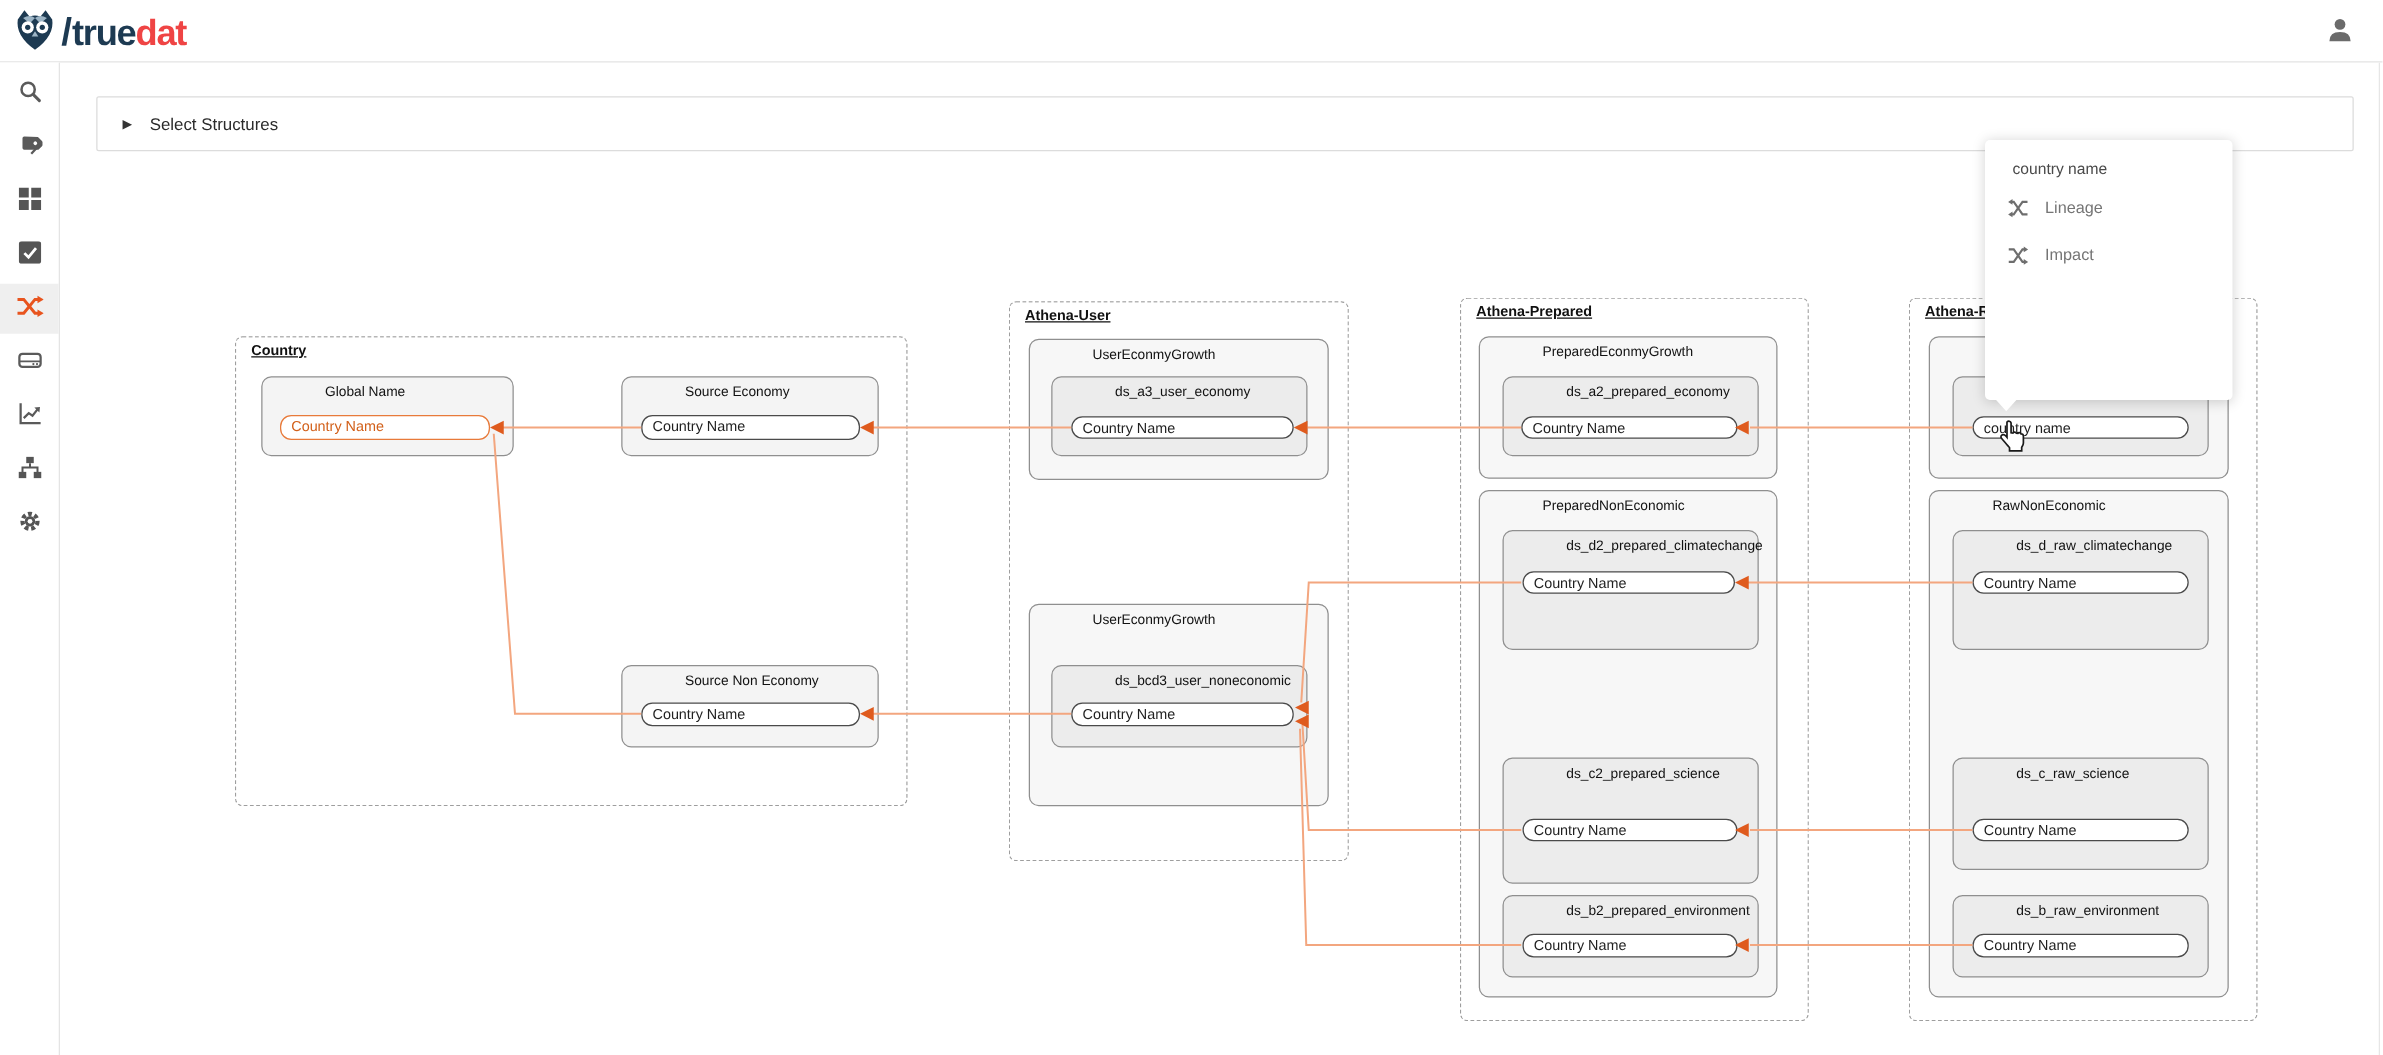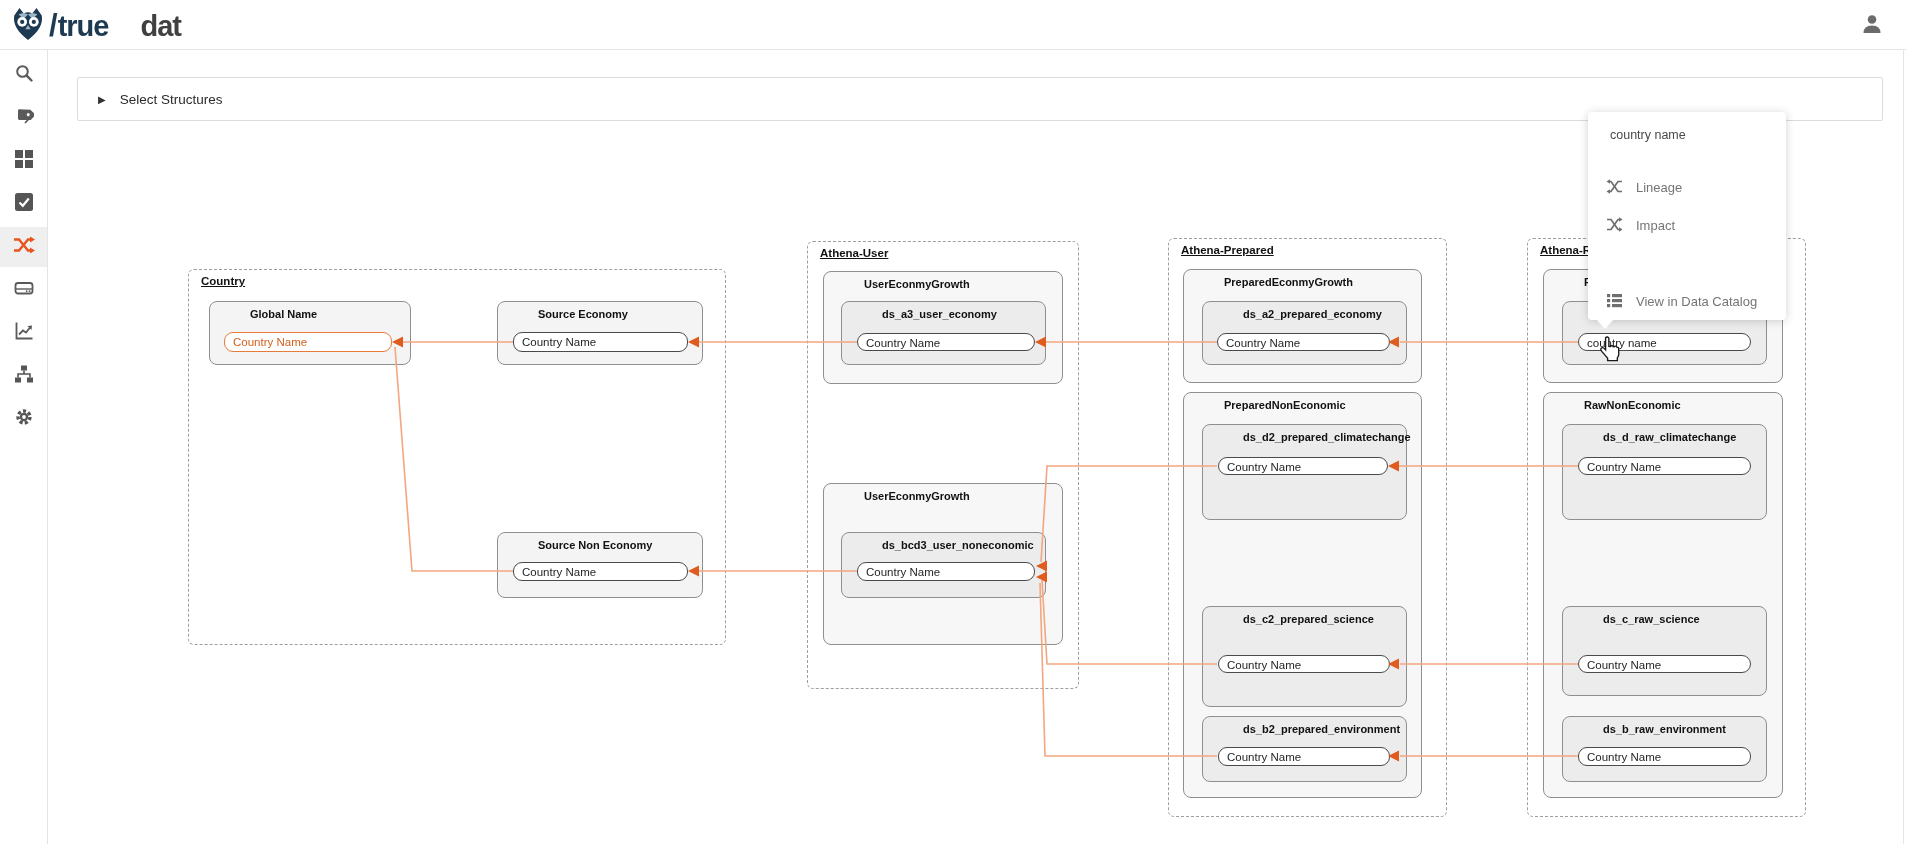--- a/index.html
+++ b/index.html
@@ -11,7 +11,7 @@
   #logo .wordmark { font-size:29px; font-weight:bold; letter-spacing:-1px; line-height:36px; }
   #logo .slash { color:#1d3a52; font-size:31px; font-weight:bold; margin:0 1px 0 3px; }
   #logo .w-true { color:#1d3a52; }
-  #logo .w-dat { color:#404040;margin-left:32px; }
+  #logo .w-dat { color:#ef4444; }
   #user-btn { position:absolute; right:22px; top:12px; width:24px; height:24px; cursor:pointer; }
 
   #sidebar { position:absolute; left:0; top:50px; width:48px; height:794px; background:#fff; border-right:1px solid #e4e4e4; z-index:5; }

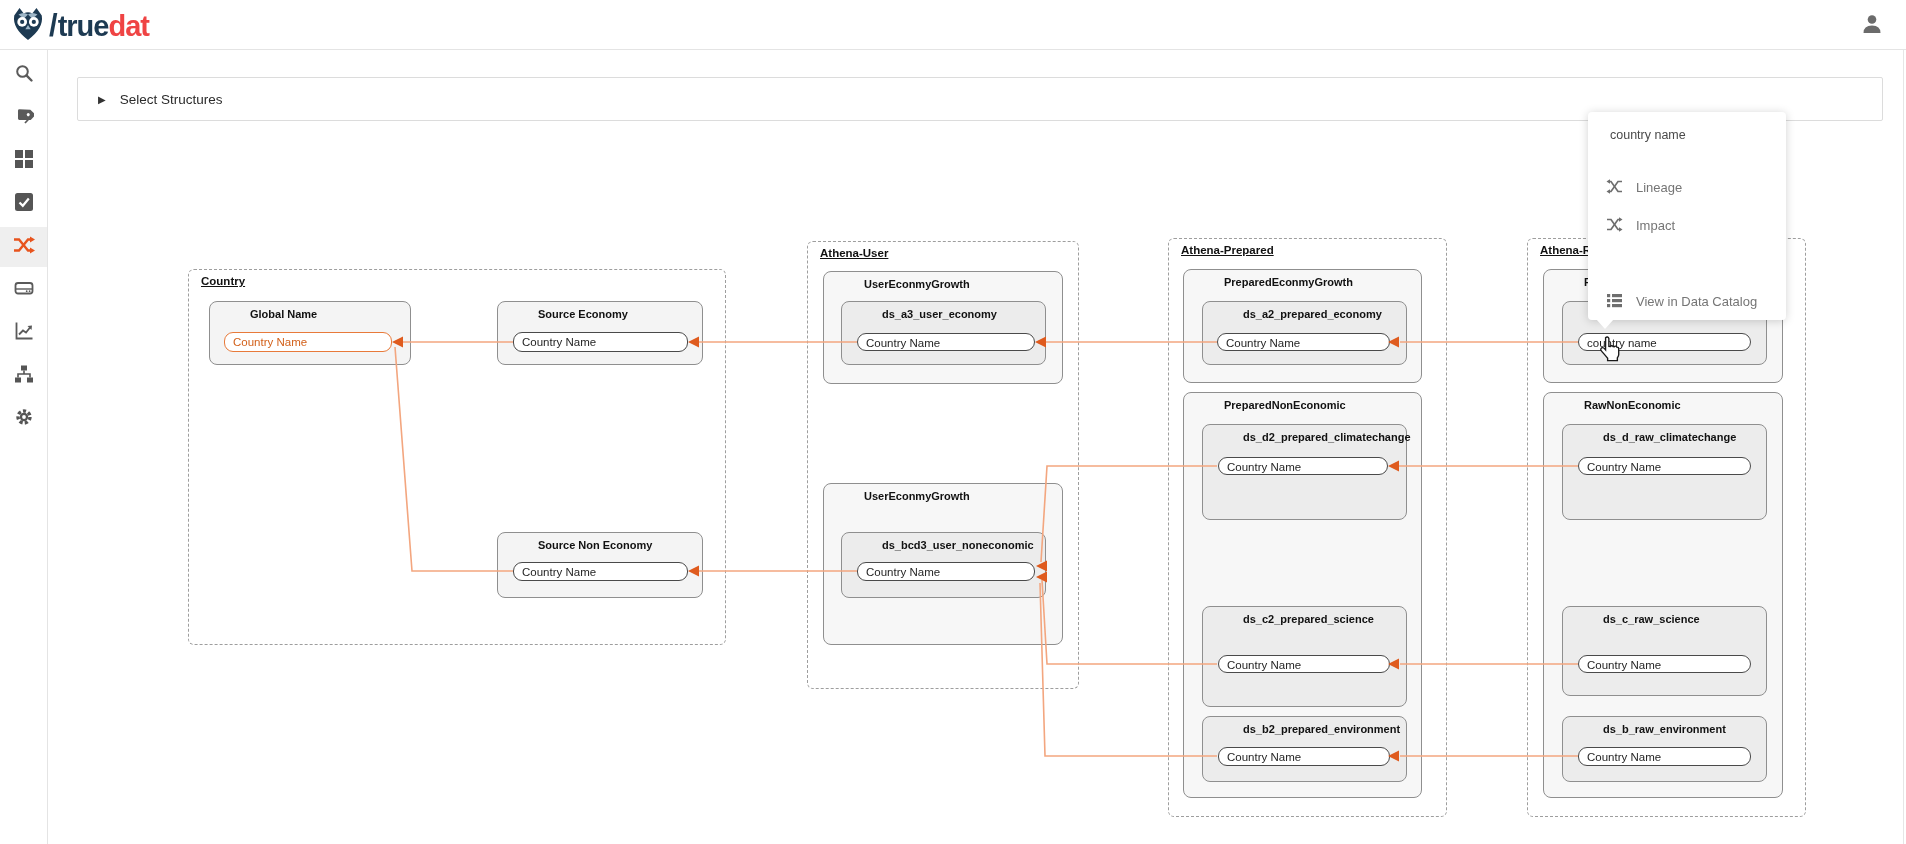--- a/index.html
+++ b/index.html
@@ -38,7 +38,7 @@
   #ctx-menu { position:absolute; left:1588px; top:112px; width:198px; height:208px; background:#fff; border-radius:4px; box-shadow:0 1px 10px rgba(0,0,0,0.18); z-index:10; }
   #ctx-menu .notch { position:absolute; left:8px; bottom:-9px; width:0; height:0; border-left:9px solid transparent; border-right:9px solid transparent; border-top:10px solid #fff; }
   #ctx-menu .ttl { position:absolute; left:22px; top:16px; font-size:12.5px; color:#4a4a4a; }
-  .ctx-item { position:absolute; left:0; width:198px; height:37px; display:flex; align-items:flex-end; cursor:pointer; }
+  .ctx-item { position:absolute; left:0; width:198px; height:37px; display:flex; align-items:flex-start; cursor:pointer; }
   .ctx-item .ic { margin-left:18px; width:17px; height:17px; flex:0 0 17px; }
   .ctx-item .tx { margin-left:13px; font-size:13px; color:#757575; white-space:nowrap; }
 

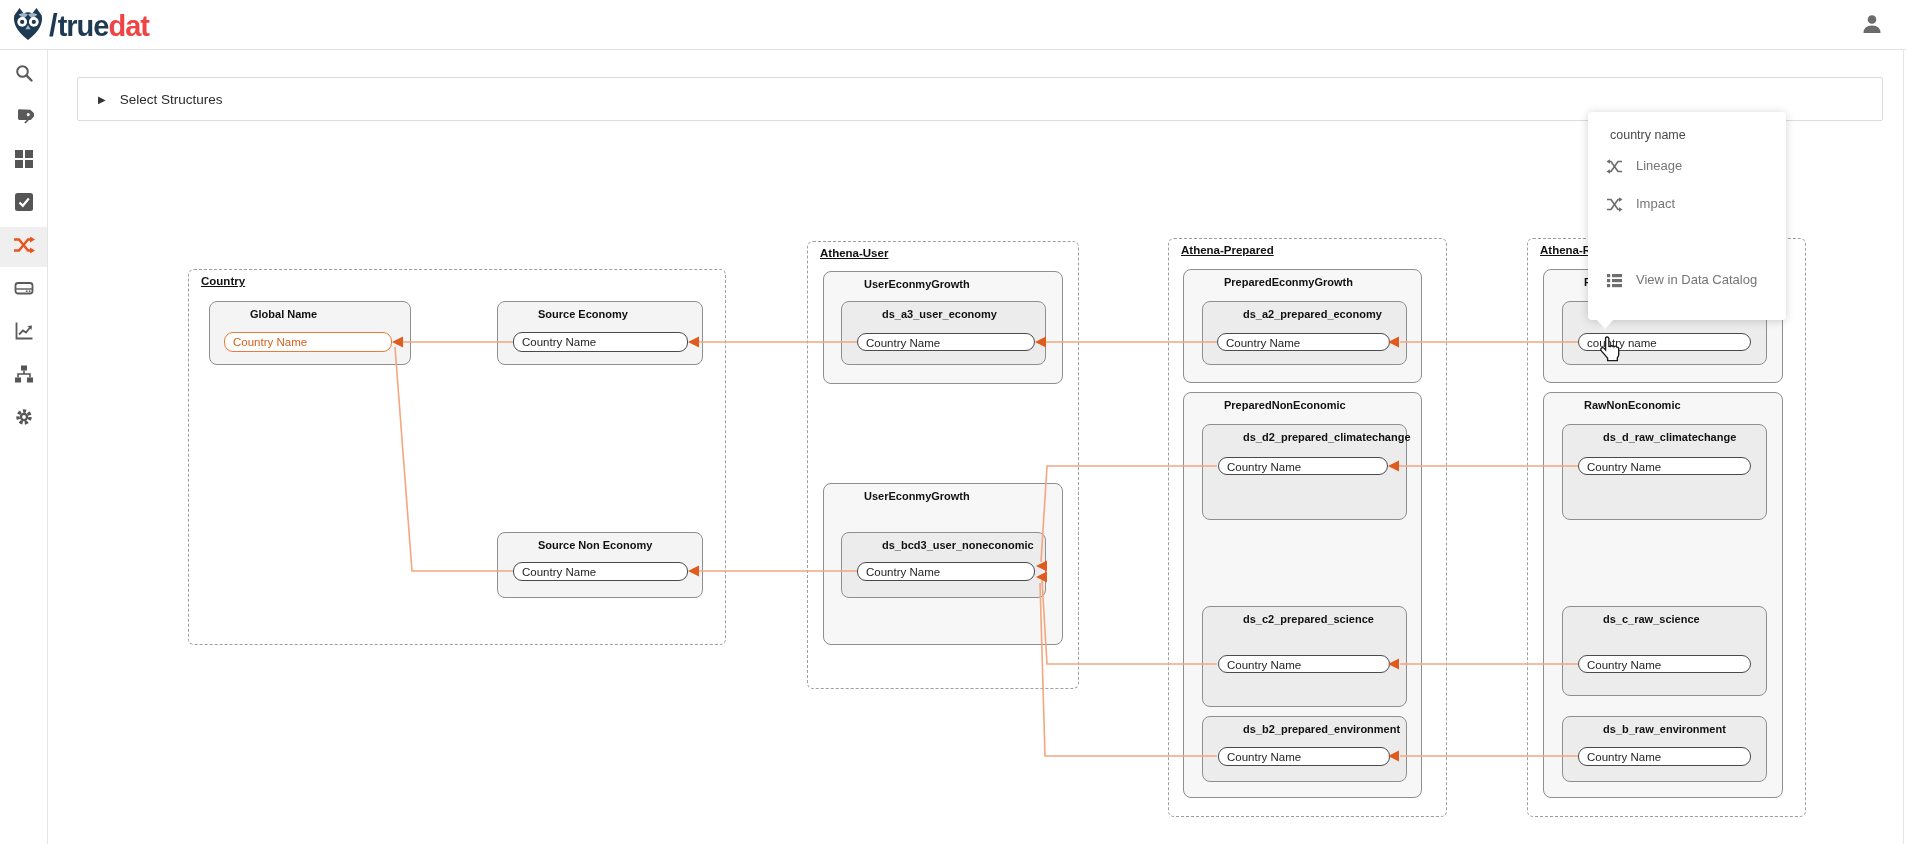--- a/index.html
+++ b/index.html
@@ -29,7 +29,7 @@
   .sub { position:absolute; border:1px solid #8f8f8f; border-radius:8px; background:#f7f7f7; }
   .node { position:absolute; border:1px solid #8f8f8f; border-radius:8px; background:#ececec; }
   .node.lone { background:#f4f4f4; }
-  .node-title { position:absolute; left:0; top:6px; font-size:11px; font-weight:bold; color:#111; white-space:nowrap;padding-left:40px; }
+  .node-title { position:absolute; left:10px; top:6px; font-size:11px; font-weight:normal; color:#111; white-space:nowrap;padding-left:40px; }
   .field { position:absolute; background:#fff; border:1.5px solid #4a4a4a; border-radius:9px; font-size:11.5px; color:#1f1f1f; line-height:16px; padding:1px 0 0 8px; white-space:nowrap; overflow:hidden; cursor:pointer; }
   .field.hl { border-color:#e87a3a; color:#d2601a; }
   #edges { position:absolute; left:0; top:0; z-index:3; pointer-events:none; }

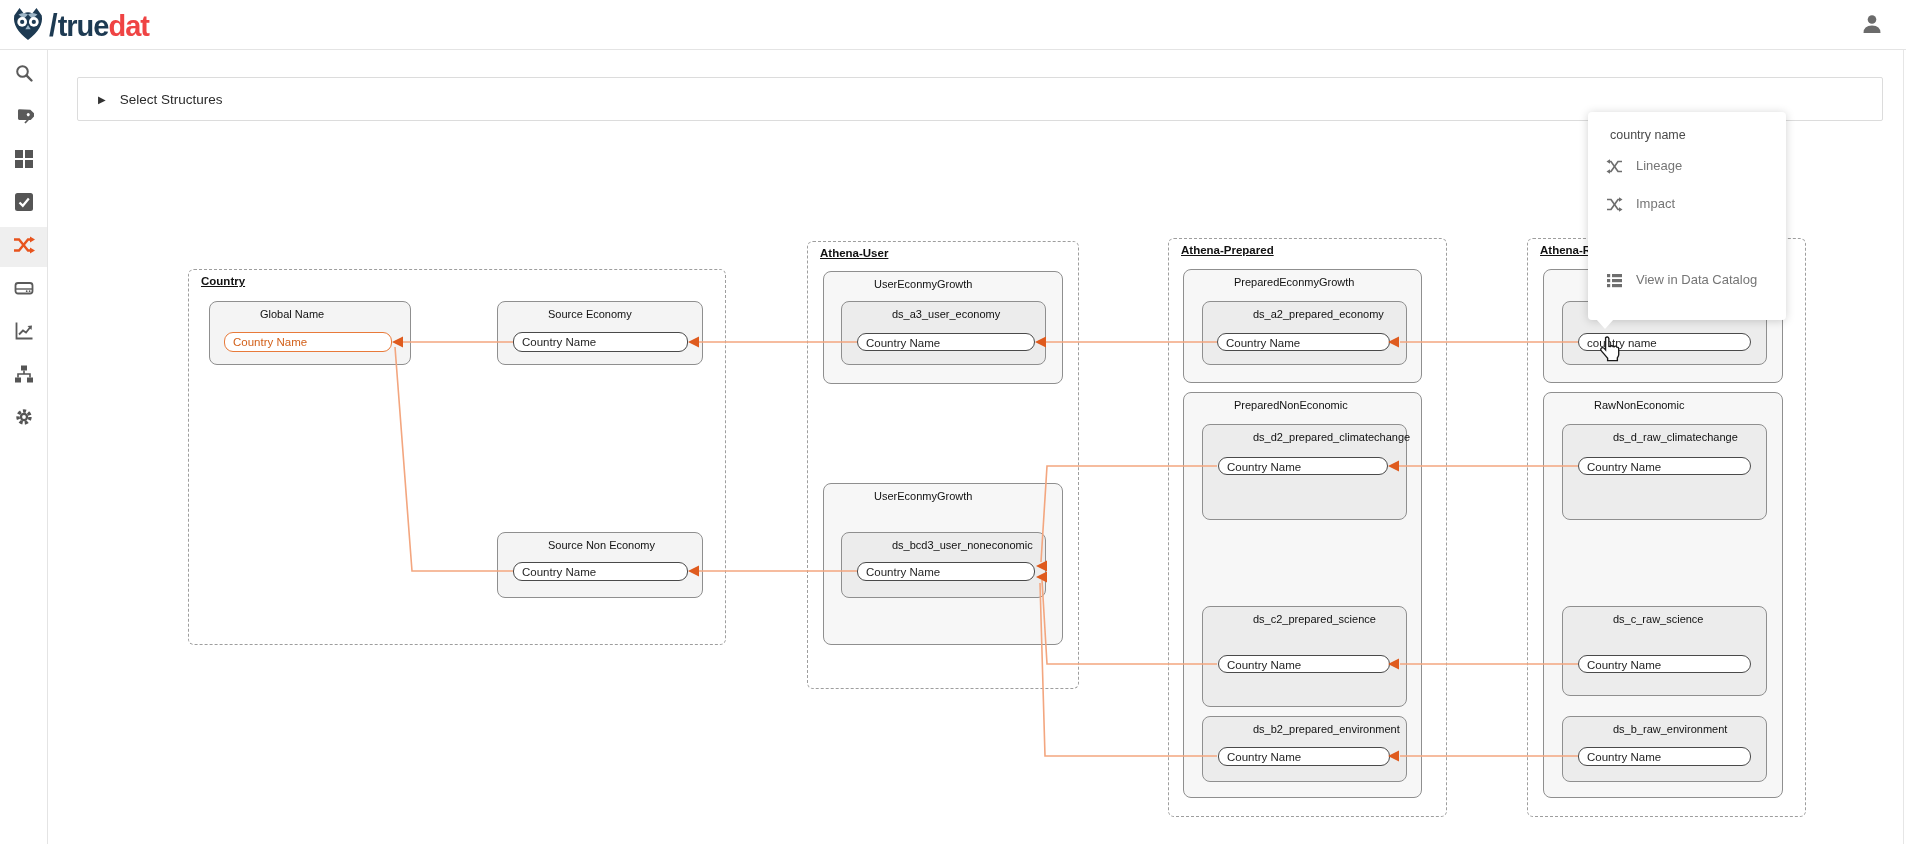--- a/index.html
+++ b/index.html
@@ -301,19 +301,6 @@
   </div>
 
 
-  <div class="ctx-item" style="top:160px">
-    <span class="ic">
-      <svg width="17" height="17" viewBox="0 0 17 17">
-          <rect x="1" y="2" width="3.2" height="3.2" fill="#6e6e6e"></rect>
-          <rect x="6" y="2" width="10" height="3.2" fill="#6e6e6e"></rect>
-          <rect x="1" y="7" width="3.2" height="3.2" fill="#6e6e6e"></rect>
-          <rect x="6" y="7" width="10" height="3.2" fill="#6e6e6e"></rect>
-          <rect x="1" y="12" width="3.2" height="3.2" fill="#6e6e6e"></rect>
-          <rect x="6" y="12" width="10" height="3.2" fill="#6e6e6e"></rect>
-        </svg>
-    </span>
-    <span class="tx">View in Data Catalog</span>
-  </div>
 </div>
 
 <div id="cursor">

